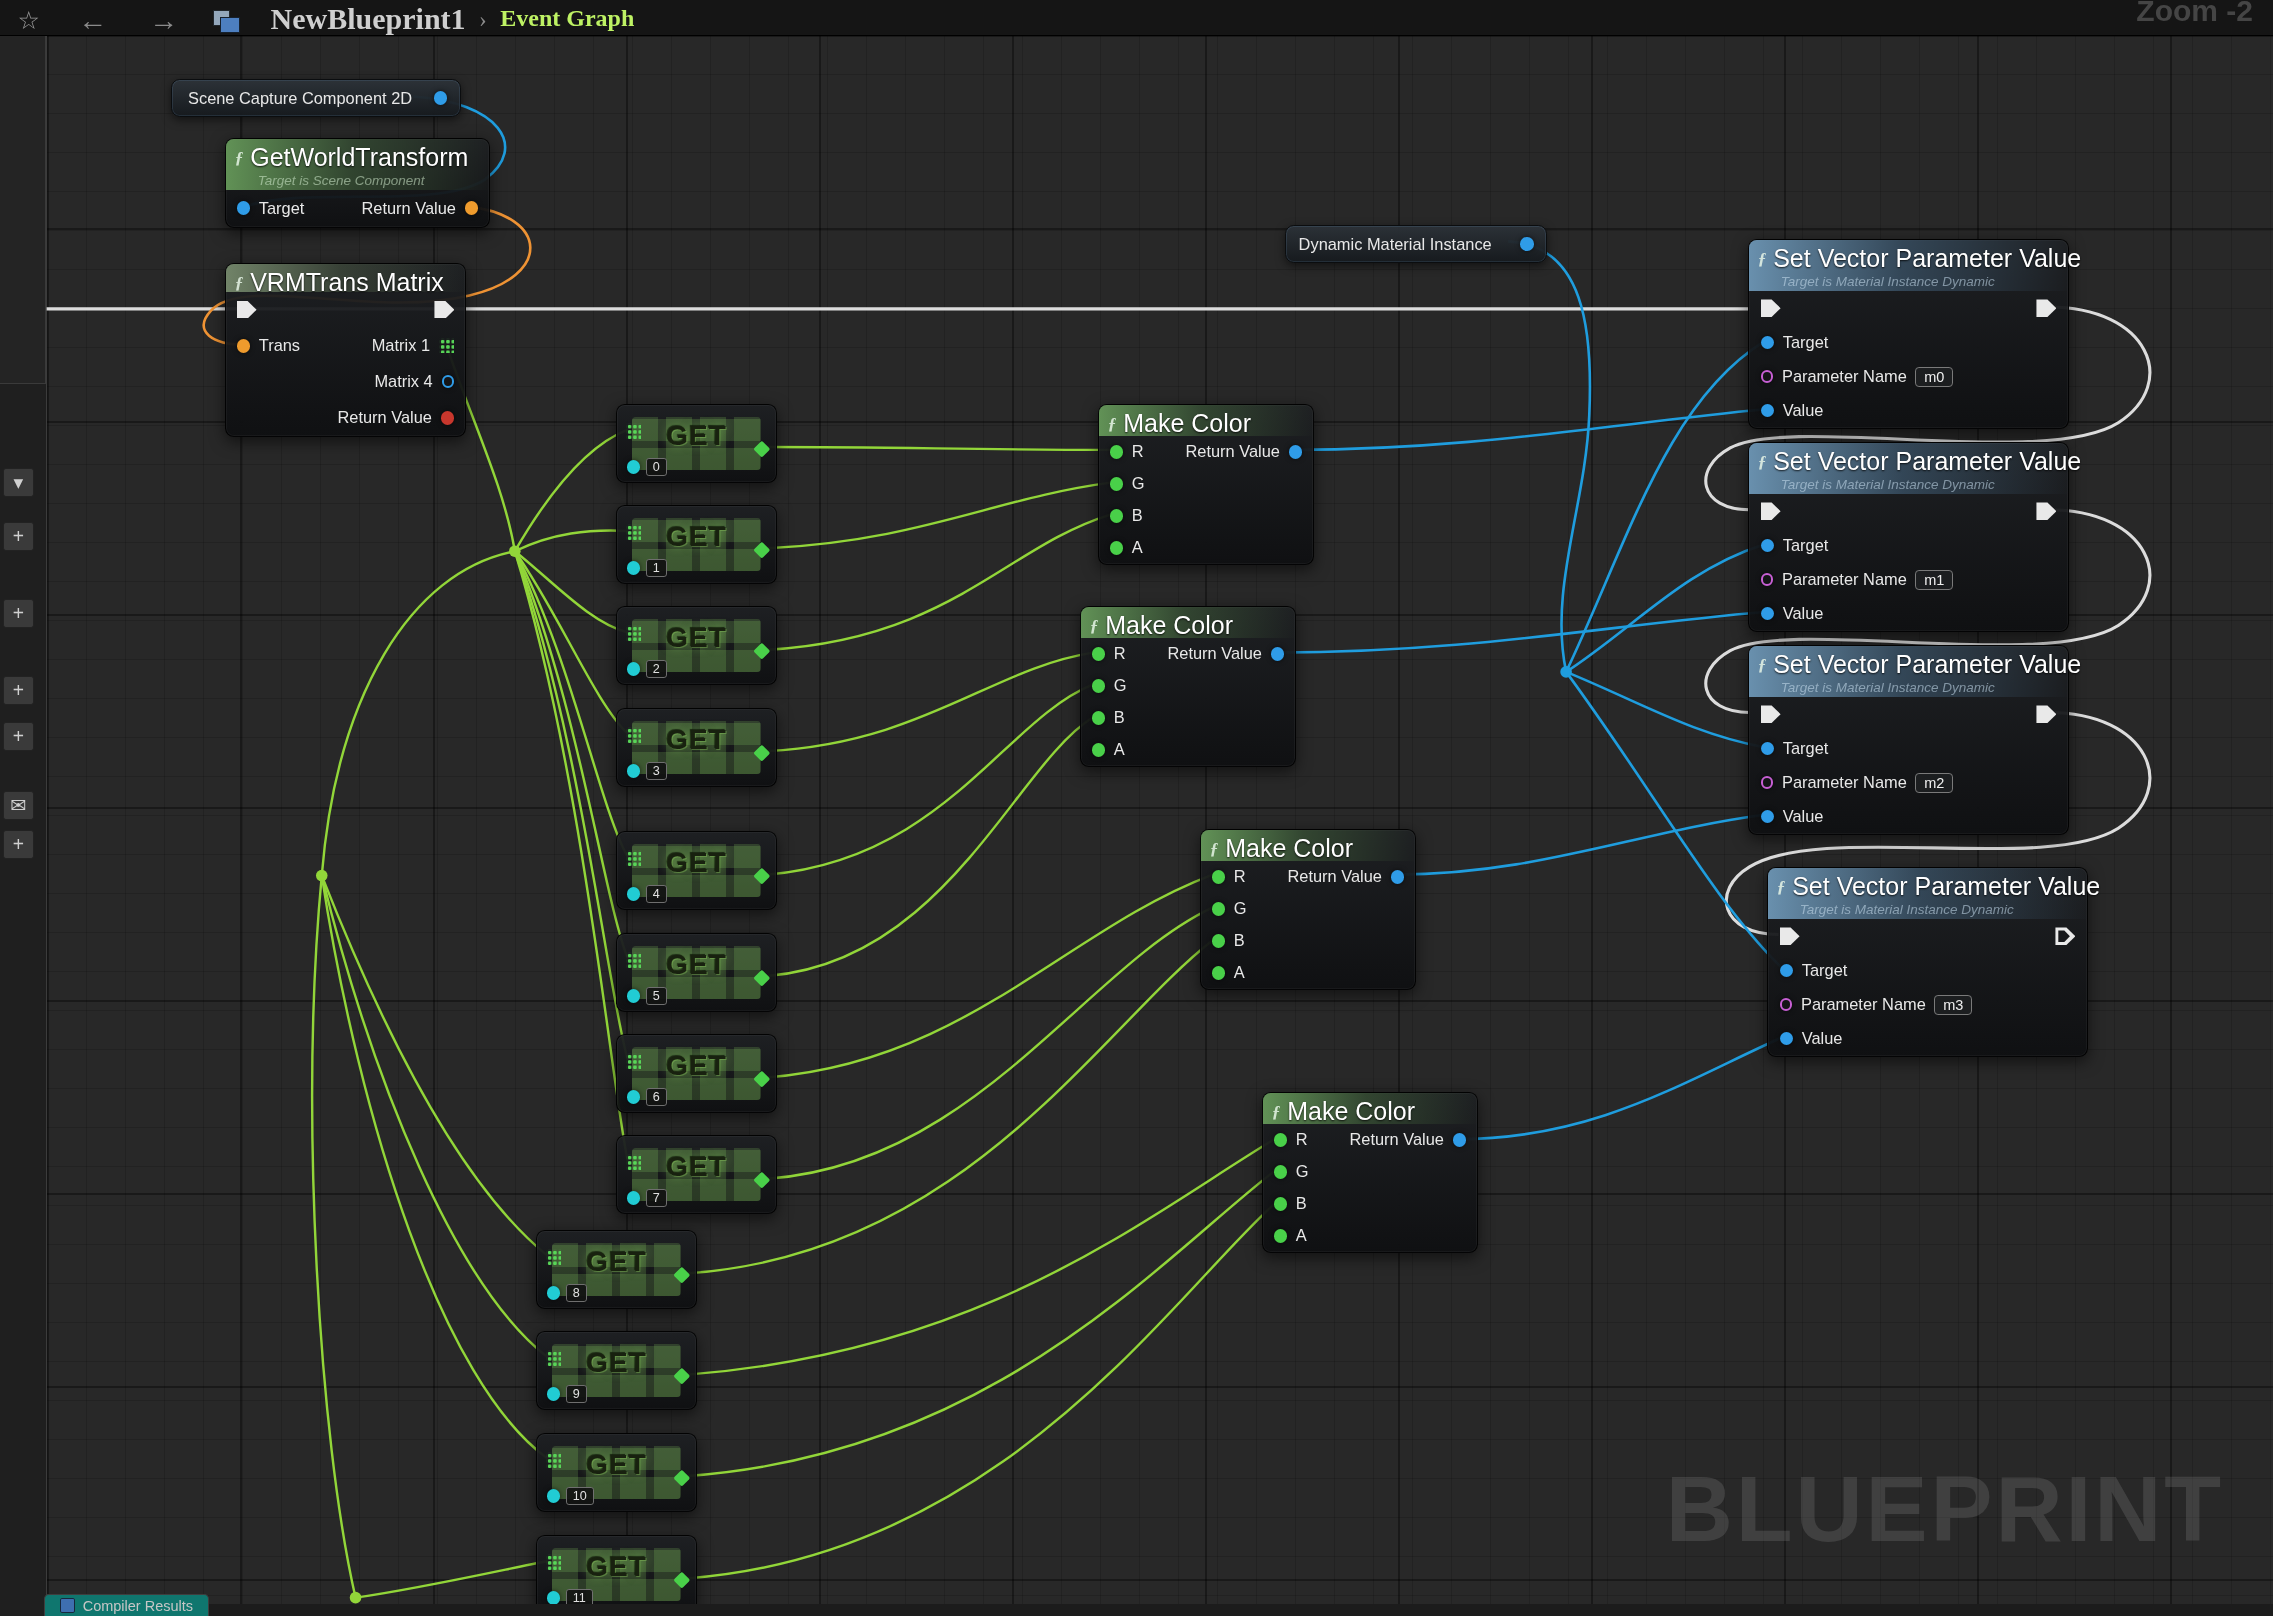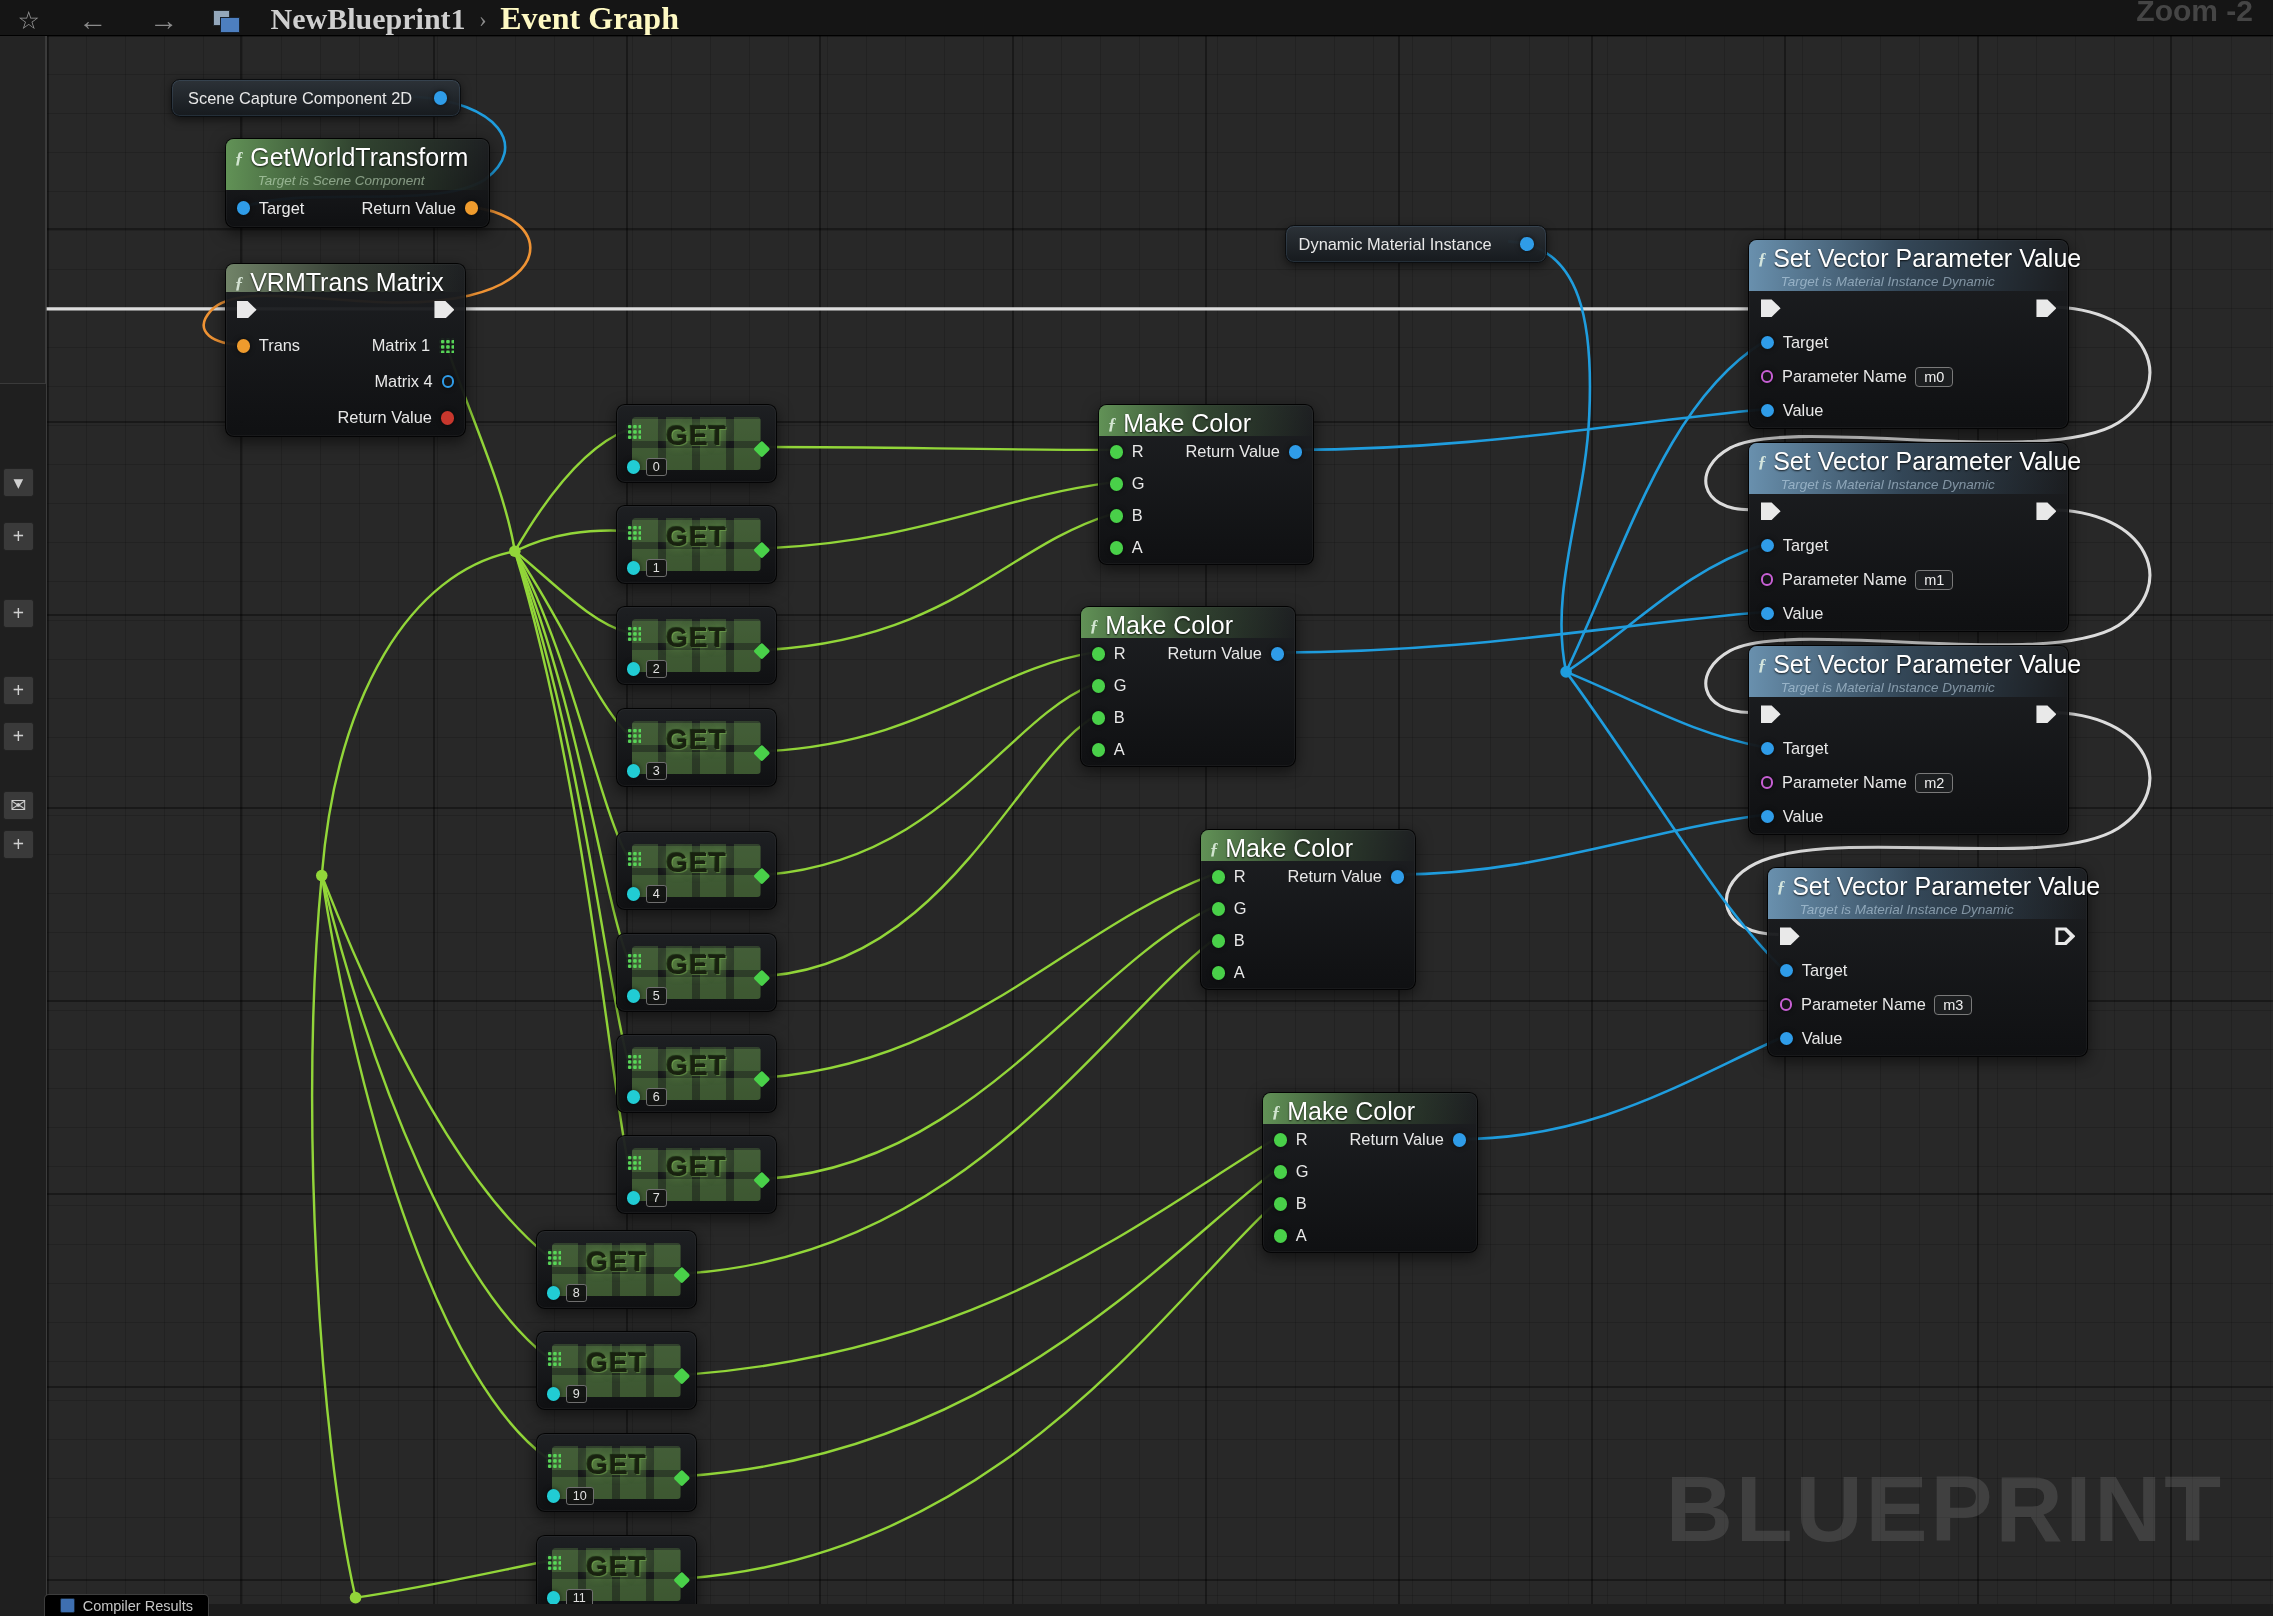--- a/index.html
+++ b/index.html
@@ -28,7 +28,7 @@
   .crumb{display:flex;align-items:flex-end;gap:13.5px;margin-left:25px;font-family:Liberation Serif, serif;}
   .crumb .bp{font-size:30px;font-weight:600;color:#cfcfcf;line-height:33px;}
   .crumb .sep{font-size:23px;color:#8a8a8a;line-height:31px;}
-  .crumb .graph{font-size:32px;font-weight:600;color:#fef9c3;line-height:33px;}
+  .crumb .graph{font-size:24px;font-weight:600;color:#bef264;line-height:33px;}
   .zoom{position:absolute;right:21px;top:-5.8px;font-size:30px;font-weight:bold;color:#454545;z-index:41;}
   .icon-windows{position:relative;width:29px;height:23px;margin:0 3.9px 1.9px 13.5px;}
   .icon-windows .w1{position:absolute;left:0;top:0;width:15.4px;height:13.5px;background:#93a7bb;border:1px solid #20262c;}

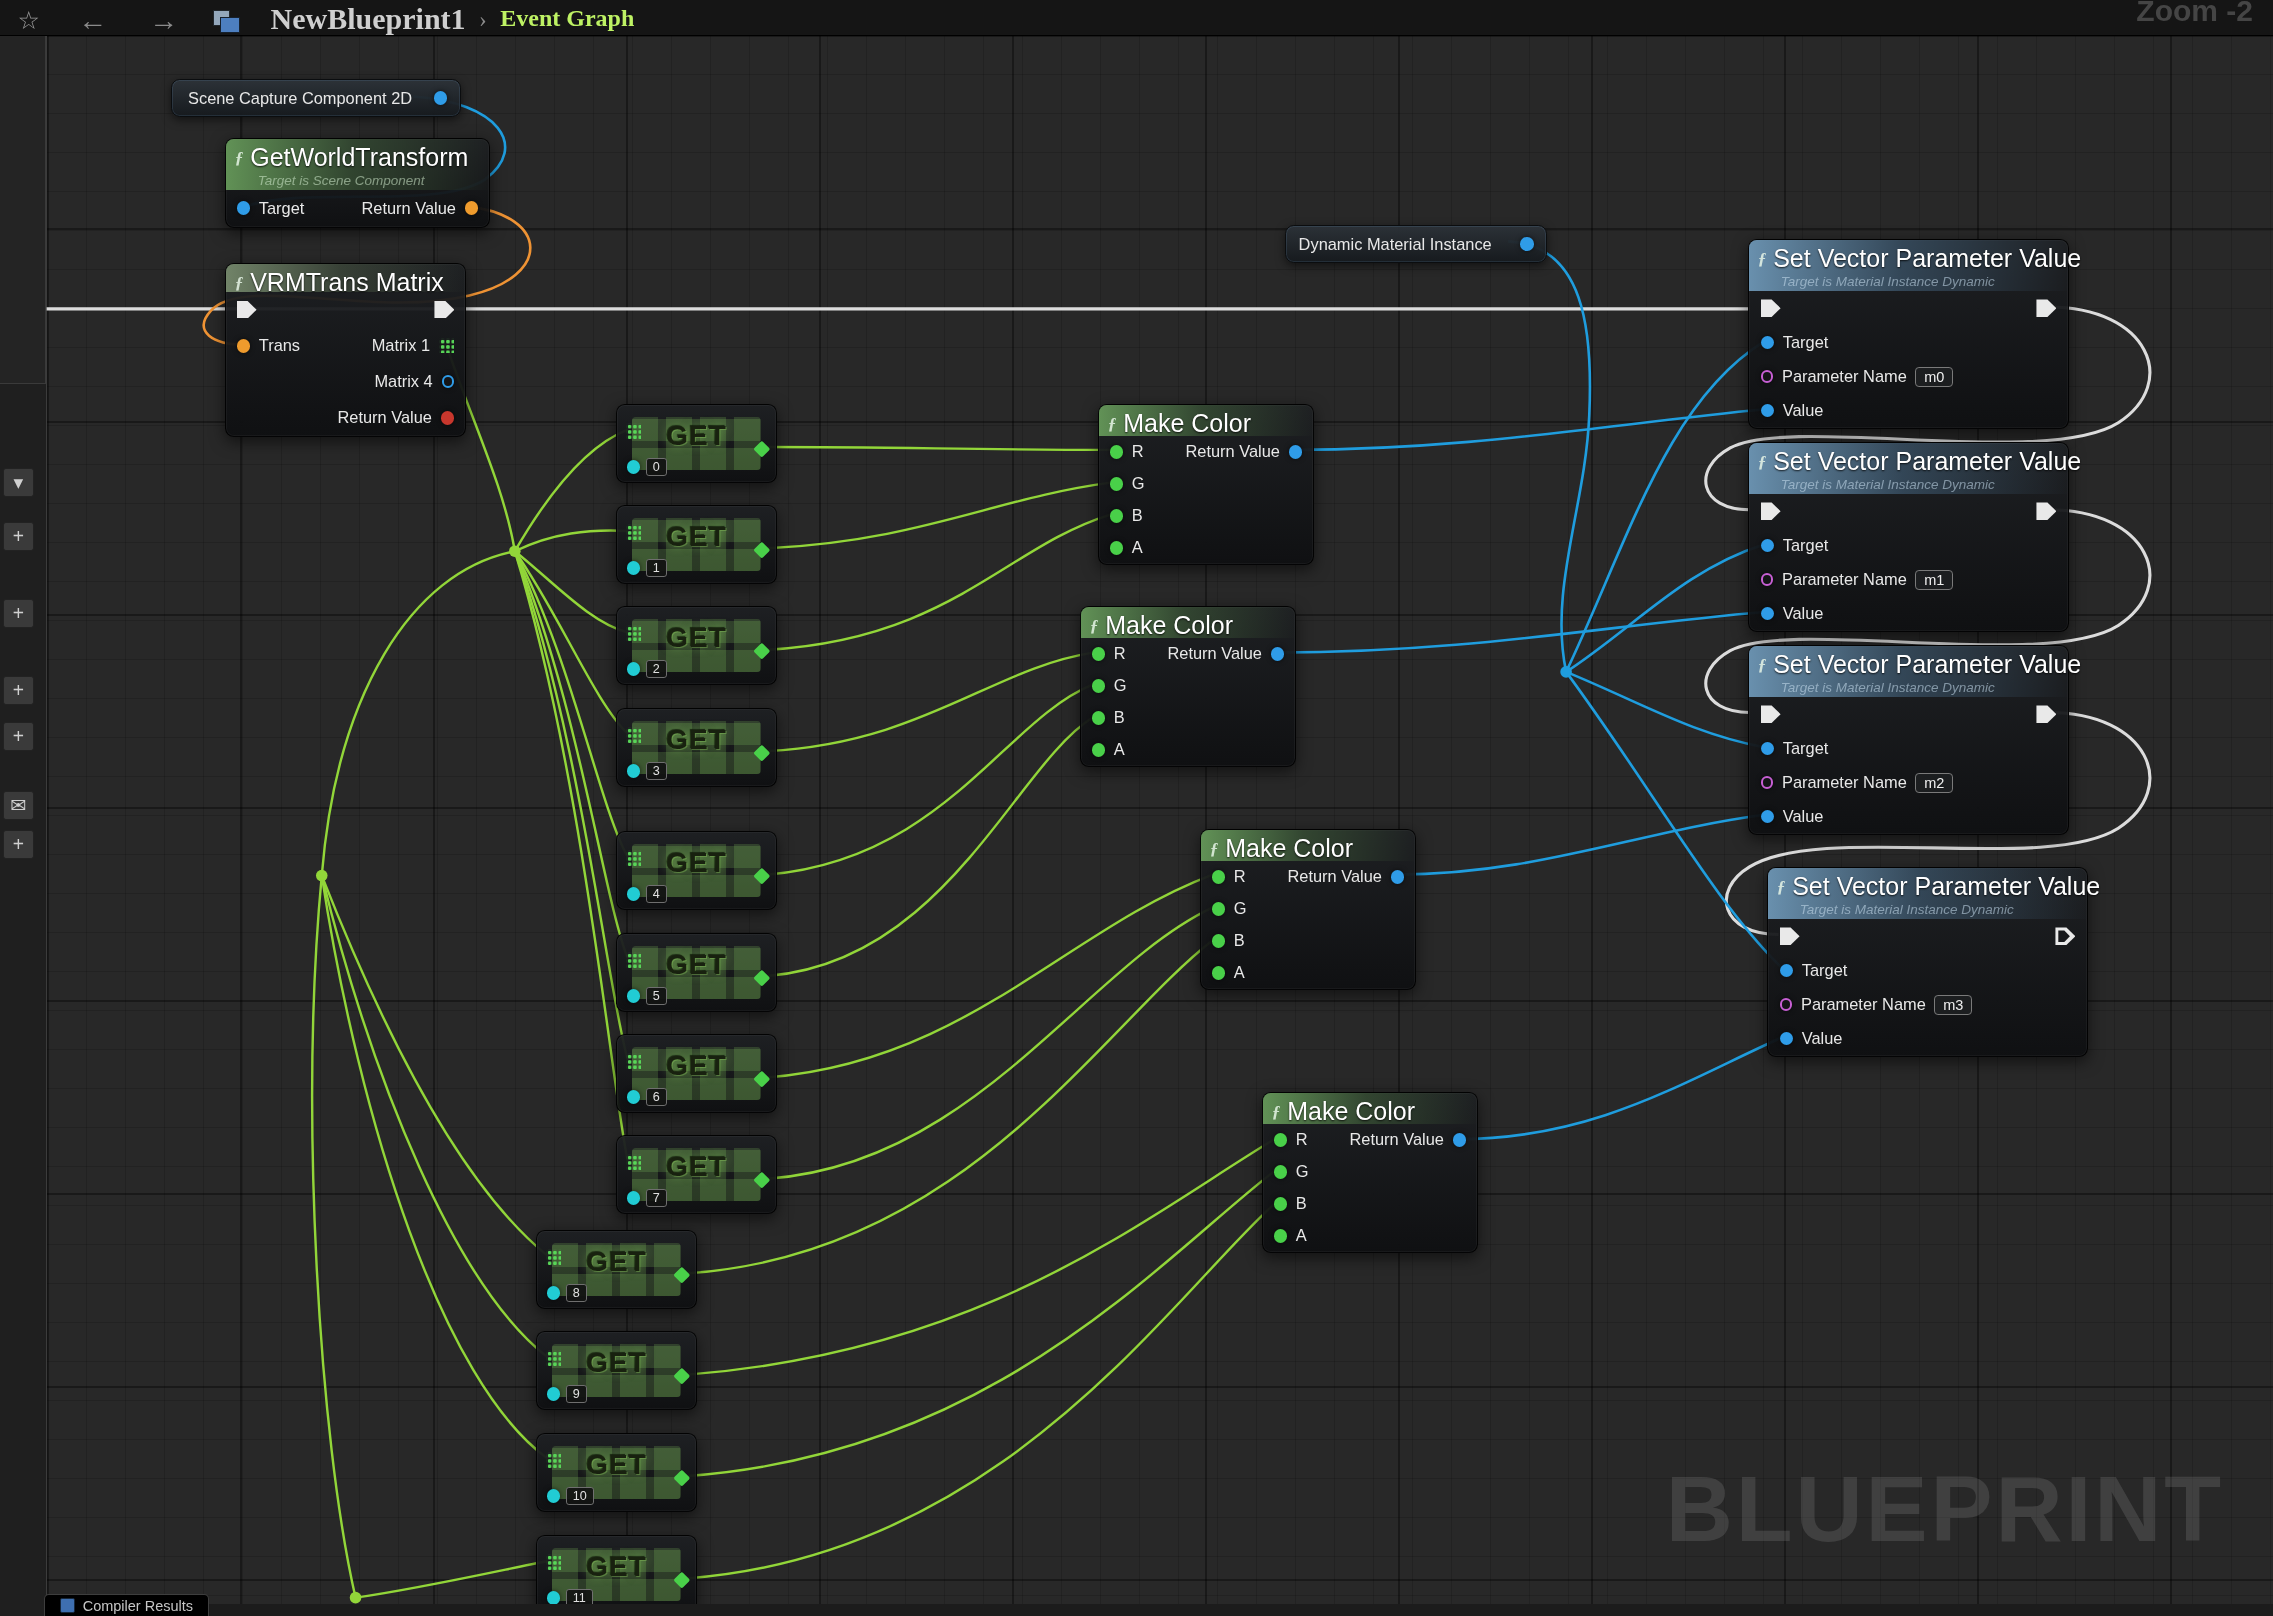--- a/index.html
+++ b/index.html
@@ -43,7 +43,7 @@
 
   
   .bottombar{position:absolute;left:46px;right:0;bottom:0;height:11.6px;background:#1c1c1c;z-index:35;}
-  .compiler-tab{position:absolute;left:44px;bottom:0;height:21px;background:#000000;border:1px solid #3e3e3e;
+  .compiler-tab{position:absolute;left:44px;bottom:0;height:21px;background:#0f766e;border:1px solid #3e3e3e;
     border-bottom:none;border-radius:4.8px 4.8px 0 0;display:flex;align-items:center;gap:7.7px;padding:0 15.4px;
     color:#c6c6c6;font-size:14.5px;z-index:36;}
   .compiler-ico{width:12.6px;height:12.6px;background:#3e6fb0;border:1px solid #16283c;border-radius:1.9px;}

